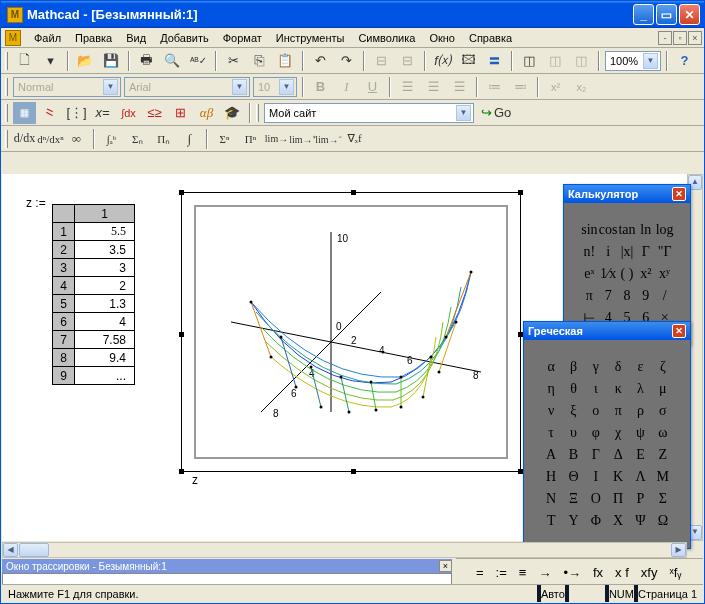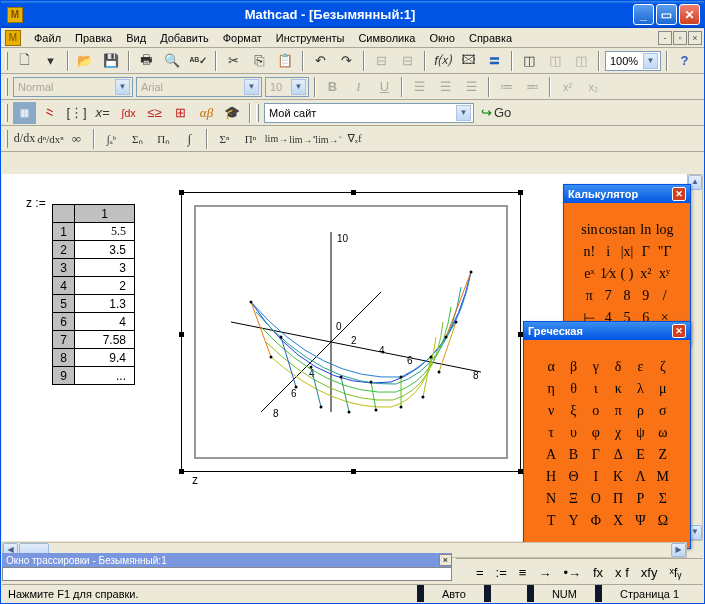--- a/index.html
+++ b/index.html
@@ -25,7 +25,7 @@
     padding-left: 6px;
   }
   .titlebar .app-icon { width:16px; height:16px; background:#e8b000; border:1px solid #a07000; margin-right:4px; font-size:10px; text-align:center; line-height:14px; color:#7a5000;}
-  .titlebar .title-text { flex:1;text-align:center; }
+  .titlebar .title-text { flex:1; }
   .winbtns { display:flex; gap:2px; padding-right:4px; }
   .winbtn { width:21px; height:21px; border:1px solid #fff; border-radius:3px; display:flex; align-items:center; justify-content:center; font-family:Arial; font-size:12px; font-weight:bold; color:white; }
   .winbtn.min,.winbtn.max { background:linear-gradient(#5a9eed,#1868d8); }

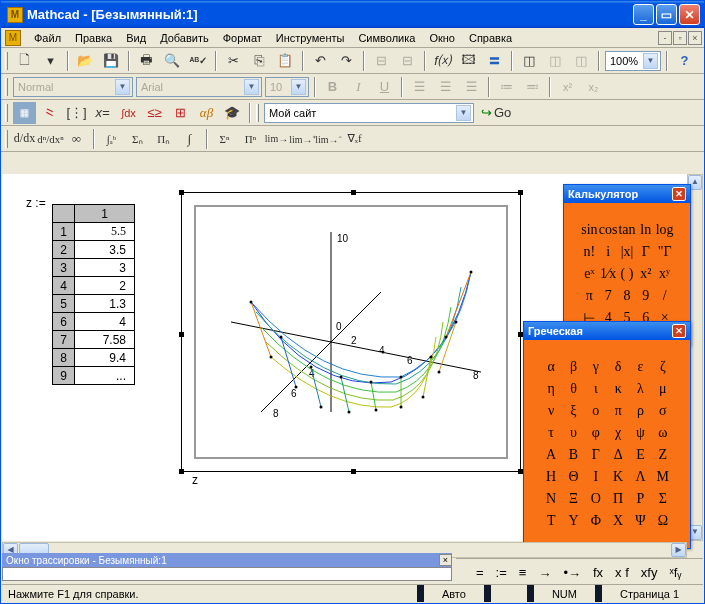--- a/index.html
+++ b/index.html
@@ -105,7 +105,7 @@
   <div class="tsep"></div>
   <div class="tbtn">🖶</div>
   <div class="tbtn">🔍</div>
-  <div class="tbtn" style="font-size:10px;font-weight:bold">ᴬᴮ✓</div>
+  <div class="tbtn" style="font-size:10px;font-weight:normal">ᴬᴮ✓</div>
   <div class="tsep"></div>
   <div class="tbtn">✂</div>
   <div class="tbtn">⎘</div>

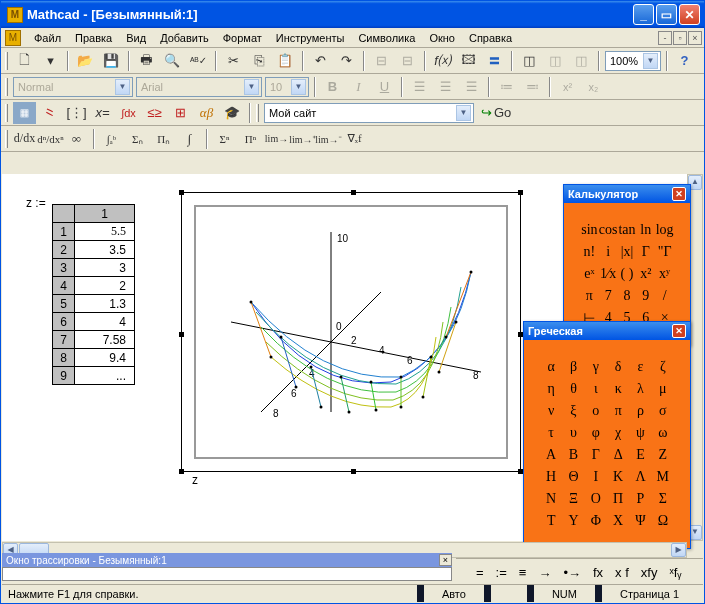--- a/index.html
+++ b/index.html
@@ -135,7 +135,7 @@
 
 <div class="toolbar">
   <div class="grip"></div>
-  <div class="combo disabled" style="width:120px">
+  <div class="combo disabled" style="width:108px">
     <span>Normal</span>
     <div class="dd">▼</div>
   </div>

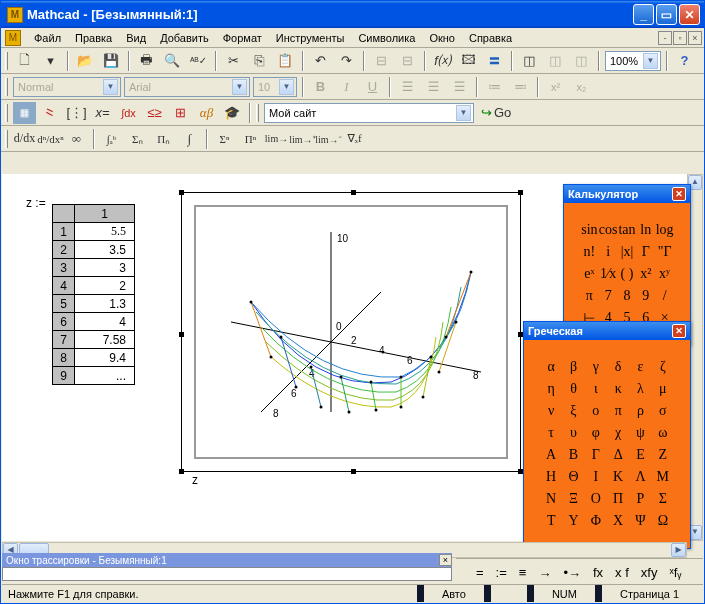--- a/index.html
+++ b/index.html
@@ -53,7 +53,7 @@
   .plotframe .handle{position:absolute;width:5px;height:5px;background:black;}
   .plotinner { position:absolute; inset:12px; border:2px solid #999; display:flex; align-items:center; justify-content:center; }
   .zcap{position:absolute;left:10px;bottom:-16px;font-family:Arial;font-size:12px}
-  .palette { position:absolute; background:#f97316; border:1px solid #0054e3; box-shadow:1px 1px 3px rgba(0,0,0,.3);}
+  .palette { position:absolute; background:#737373; border:1px solid #0054e3; box-shadow:1px 1px 3px rgba(0,0,0,.3);}
   .palette .ptitle{height:18px;background:linear-gradient(to bottom,#3b8eed,#0054e3);color:white;font-weight:bold;font-size:11px;display:flex;align-items:center;padding:0 4px;}
   .palette .ptitle .pclose{margin-left:auto;width:14px;height:14px;background:#d04020;border:1px solid white;color:white;font-size:9px;text-align:center;line-height:12px;border-radius:2px;cursor:default}
   .palette .pgrid{display:grid;padding:16px;}

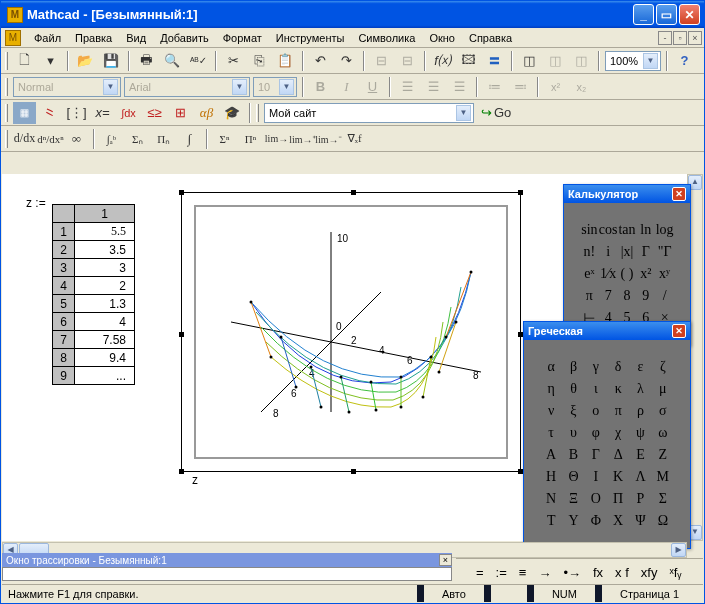--- a/index.html
+++ b/index.html
@@ -63,7 +63,7 @@
   .scrollh .arr{position:absolute;top:0;width:15px;height:14px;background:linear-gradient(#e4eefb,#c1d7f5);border:1px solid #9cb8de;text-align:center;font-size:8px;line-height:12px;color:#4d6185;border-radius:2px}
   .scrollv{position:absolute;right:1px;top:173px;bottom:62px;width:16px;background:#ece9d8;border:1px solid #c4c1af;}
   .scrollv .arr{position:absolute;left:0;width:14px;height:15px;background:linear-gradient(#e4eefb,#c1d7f5);border:1px solid #9cb8de;text-align:center;font-size:8px;line-height:12px;color:#4d6185;border-radius:2px}
-  .tracewin{position:absolute;left:1px;bottom:22px;width:450px;height:28px;margin-top:36px;}
+  .tracewin{position:absolute;left:1px;bottom:16px;width:450px;height:28px;margin-top:36px;}
   .tracewin .tt{height:14px;background:#7a96df;color:white;font-size:10px;padding-left:4px;display:flex;align-items:center}
   .tracewin .tt .tx{margin-left:auto;width:13px;height:12px;background:#ece9d8;color:black;text-align:center;line-height:10px;border:1px solid #888;font-size:9px}
   .tracewin .tb{height:14px;background:white;border:1px solid #888}

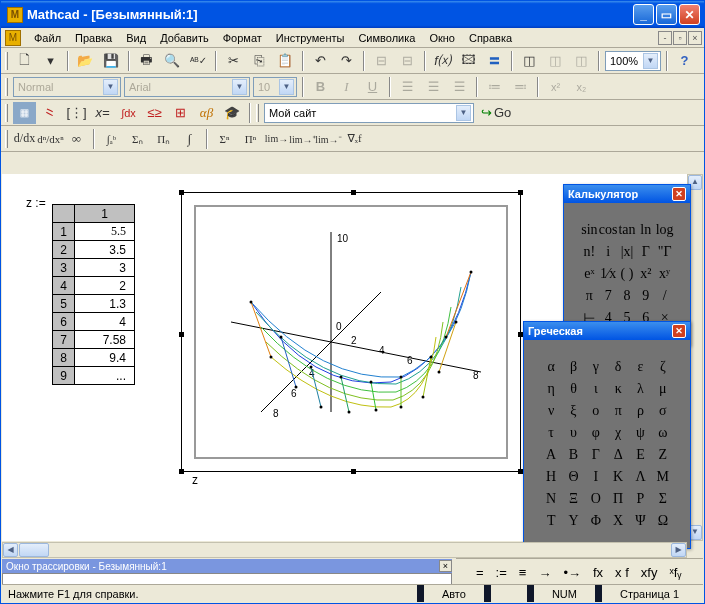--- a/index.html
+++ b/index.html
@@ -69,7 +69,7 @@
   .tracewin .tb{height:14px;background:white;border:1px solid #888}
   .evalbar{position:absolute;right:1px;bottom:18px;left:455px;height:27px;background:#ece9d8;border-top:1px solid #aca899;display:flex;align-items:center;gap:10px;font-family:Arial;font-size:13px;padding-left:10px}
   .statusbar{position:absolute;left:1px;right:1px;bottom:1px;height:18px;background:#ece9d8;border-top:1px solid #aca899;display:flex;align-items:center;font-size:11px;padding:0 6px}
-  .statusbar .scell{border-left:7px solid #0f172a;padding:0 18px;height:100%;display:flex;align-items:center}
+  .statusbar .scell{border-left:4px solid #0f172a;padding:0 0;height:100%;display:flex;align-items:center}
 </style>
 </head>
 <body>

